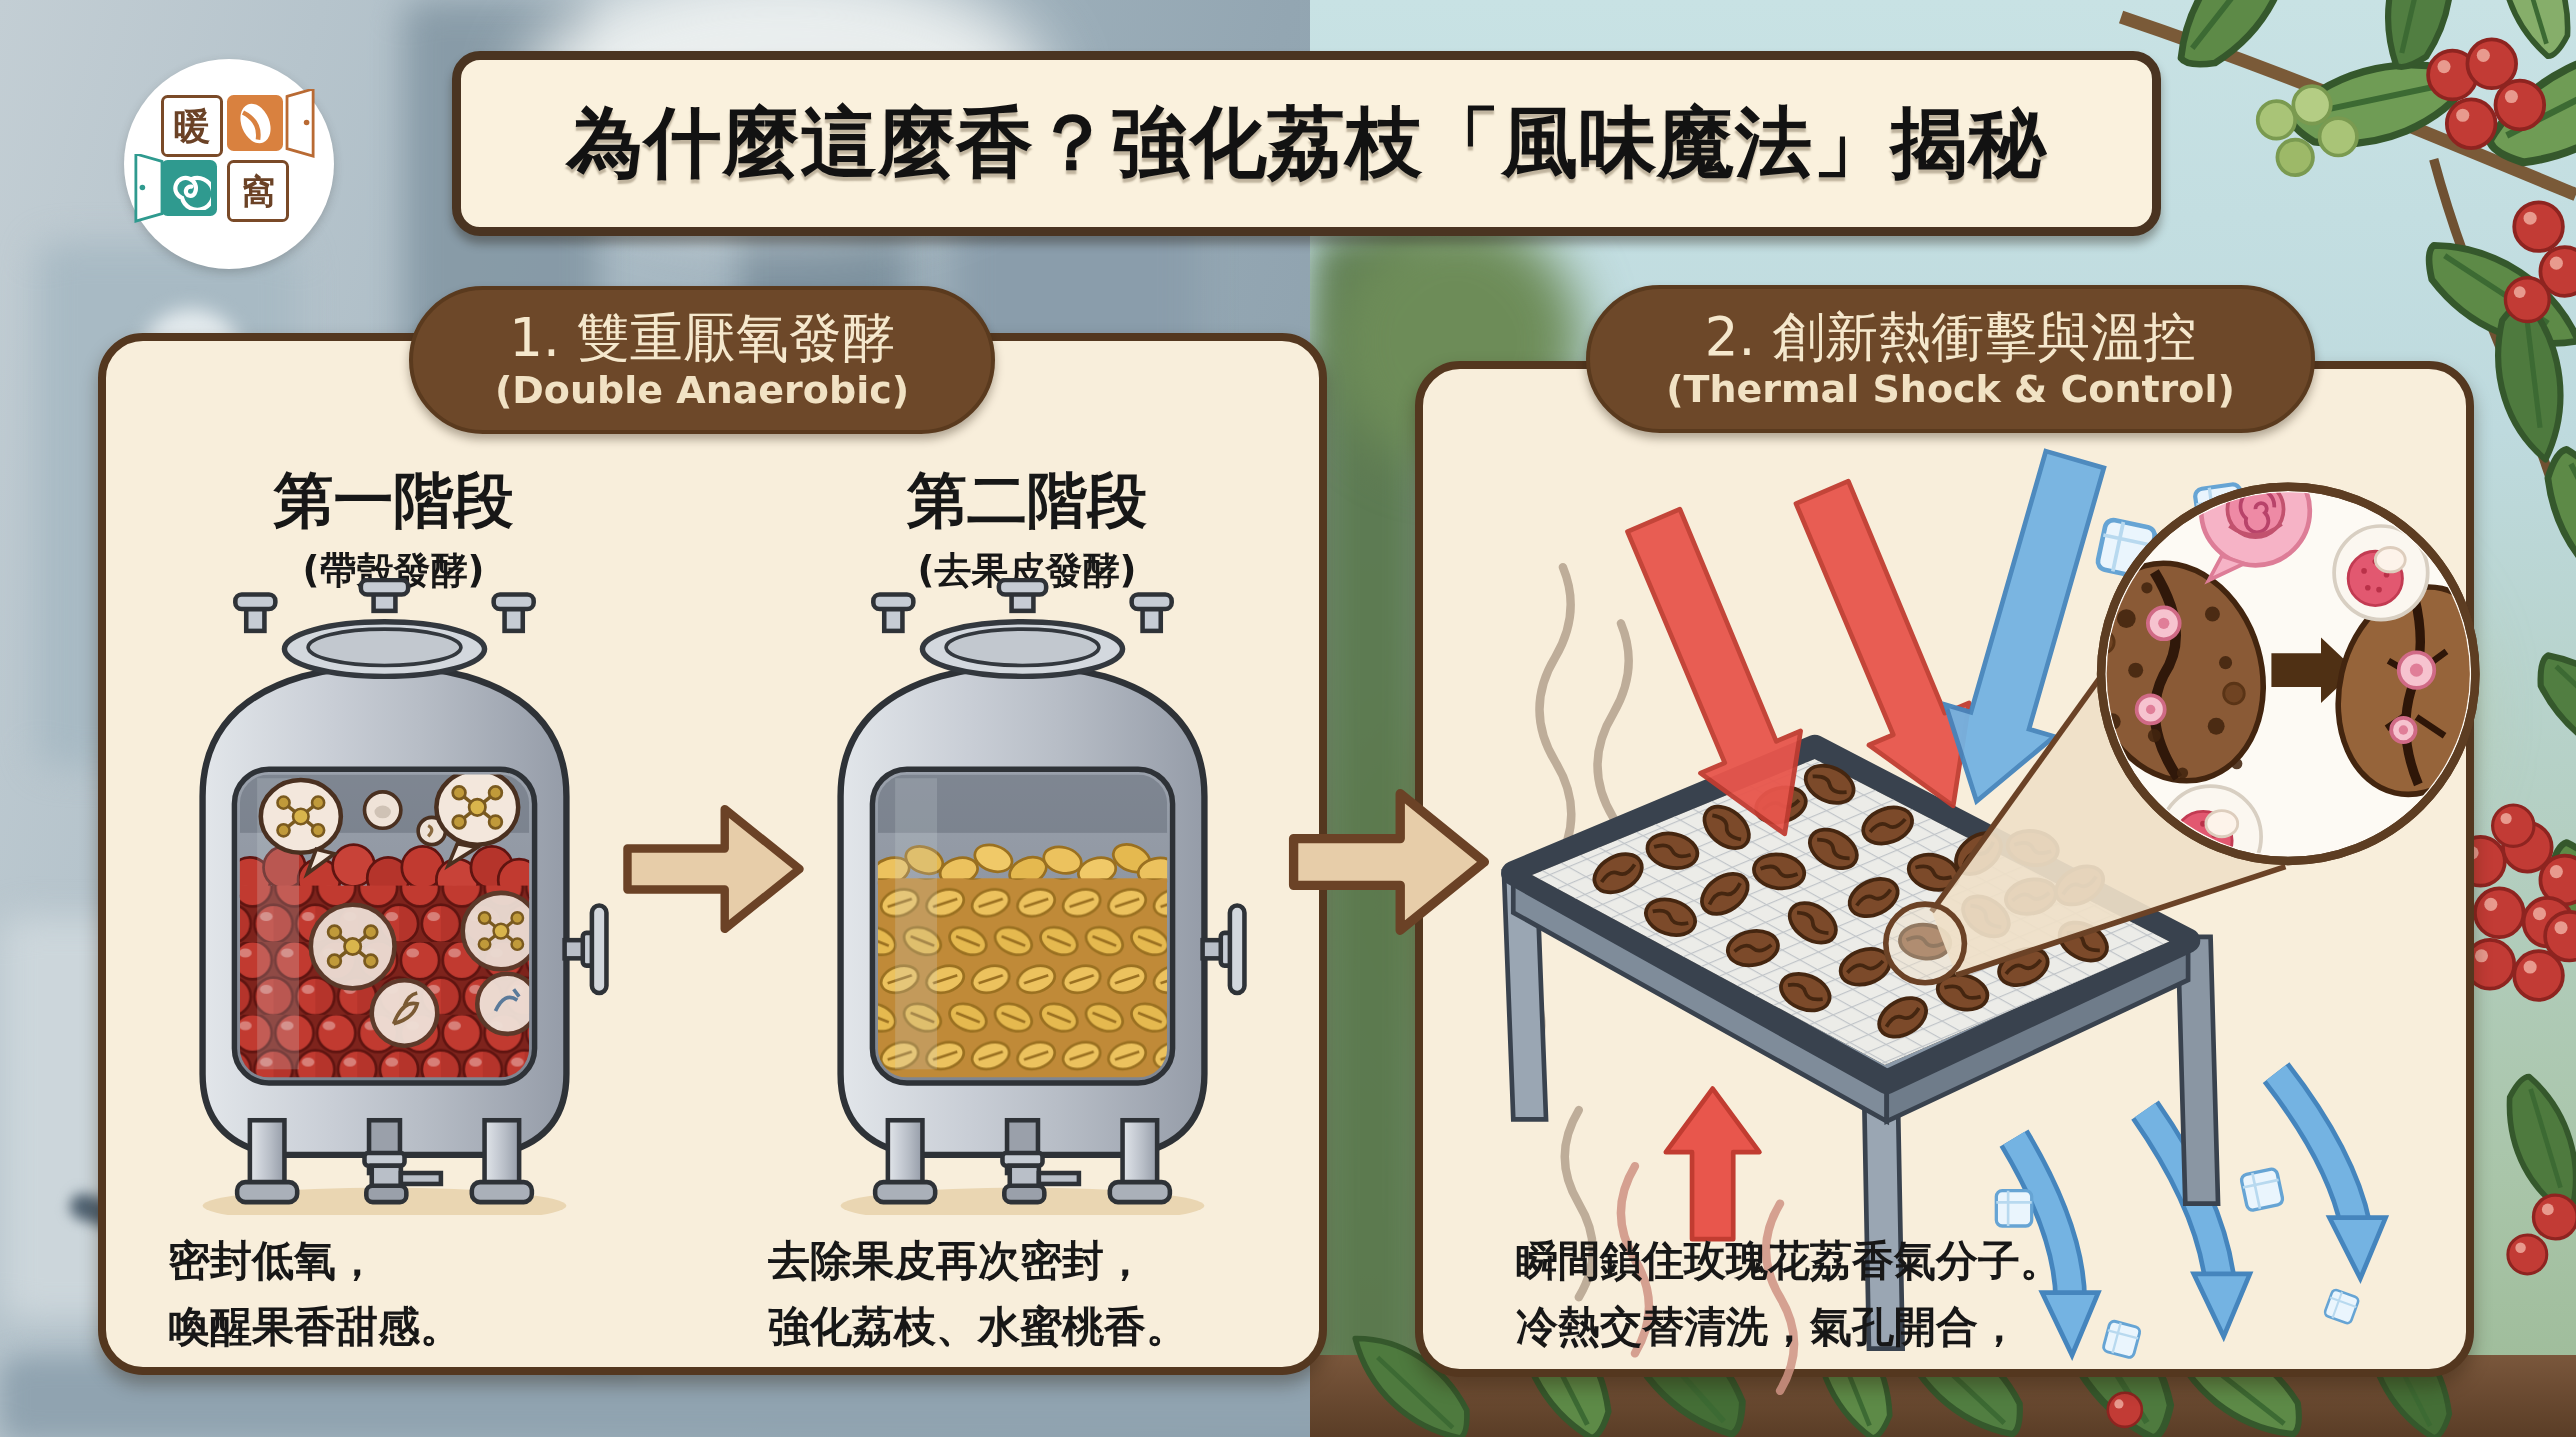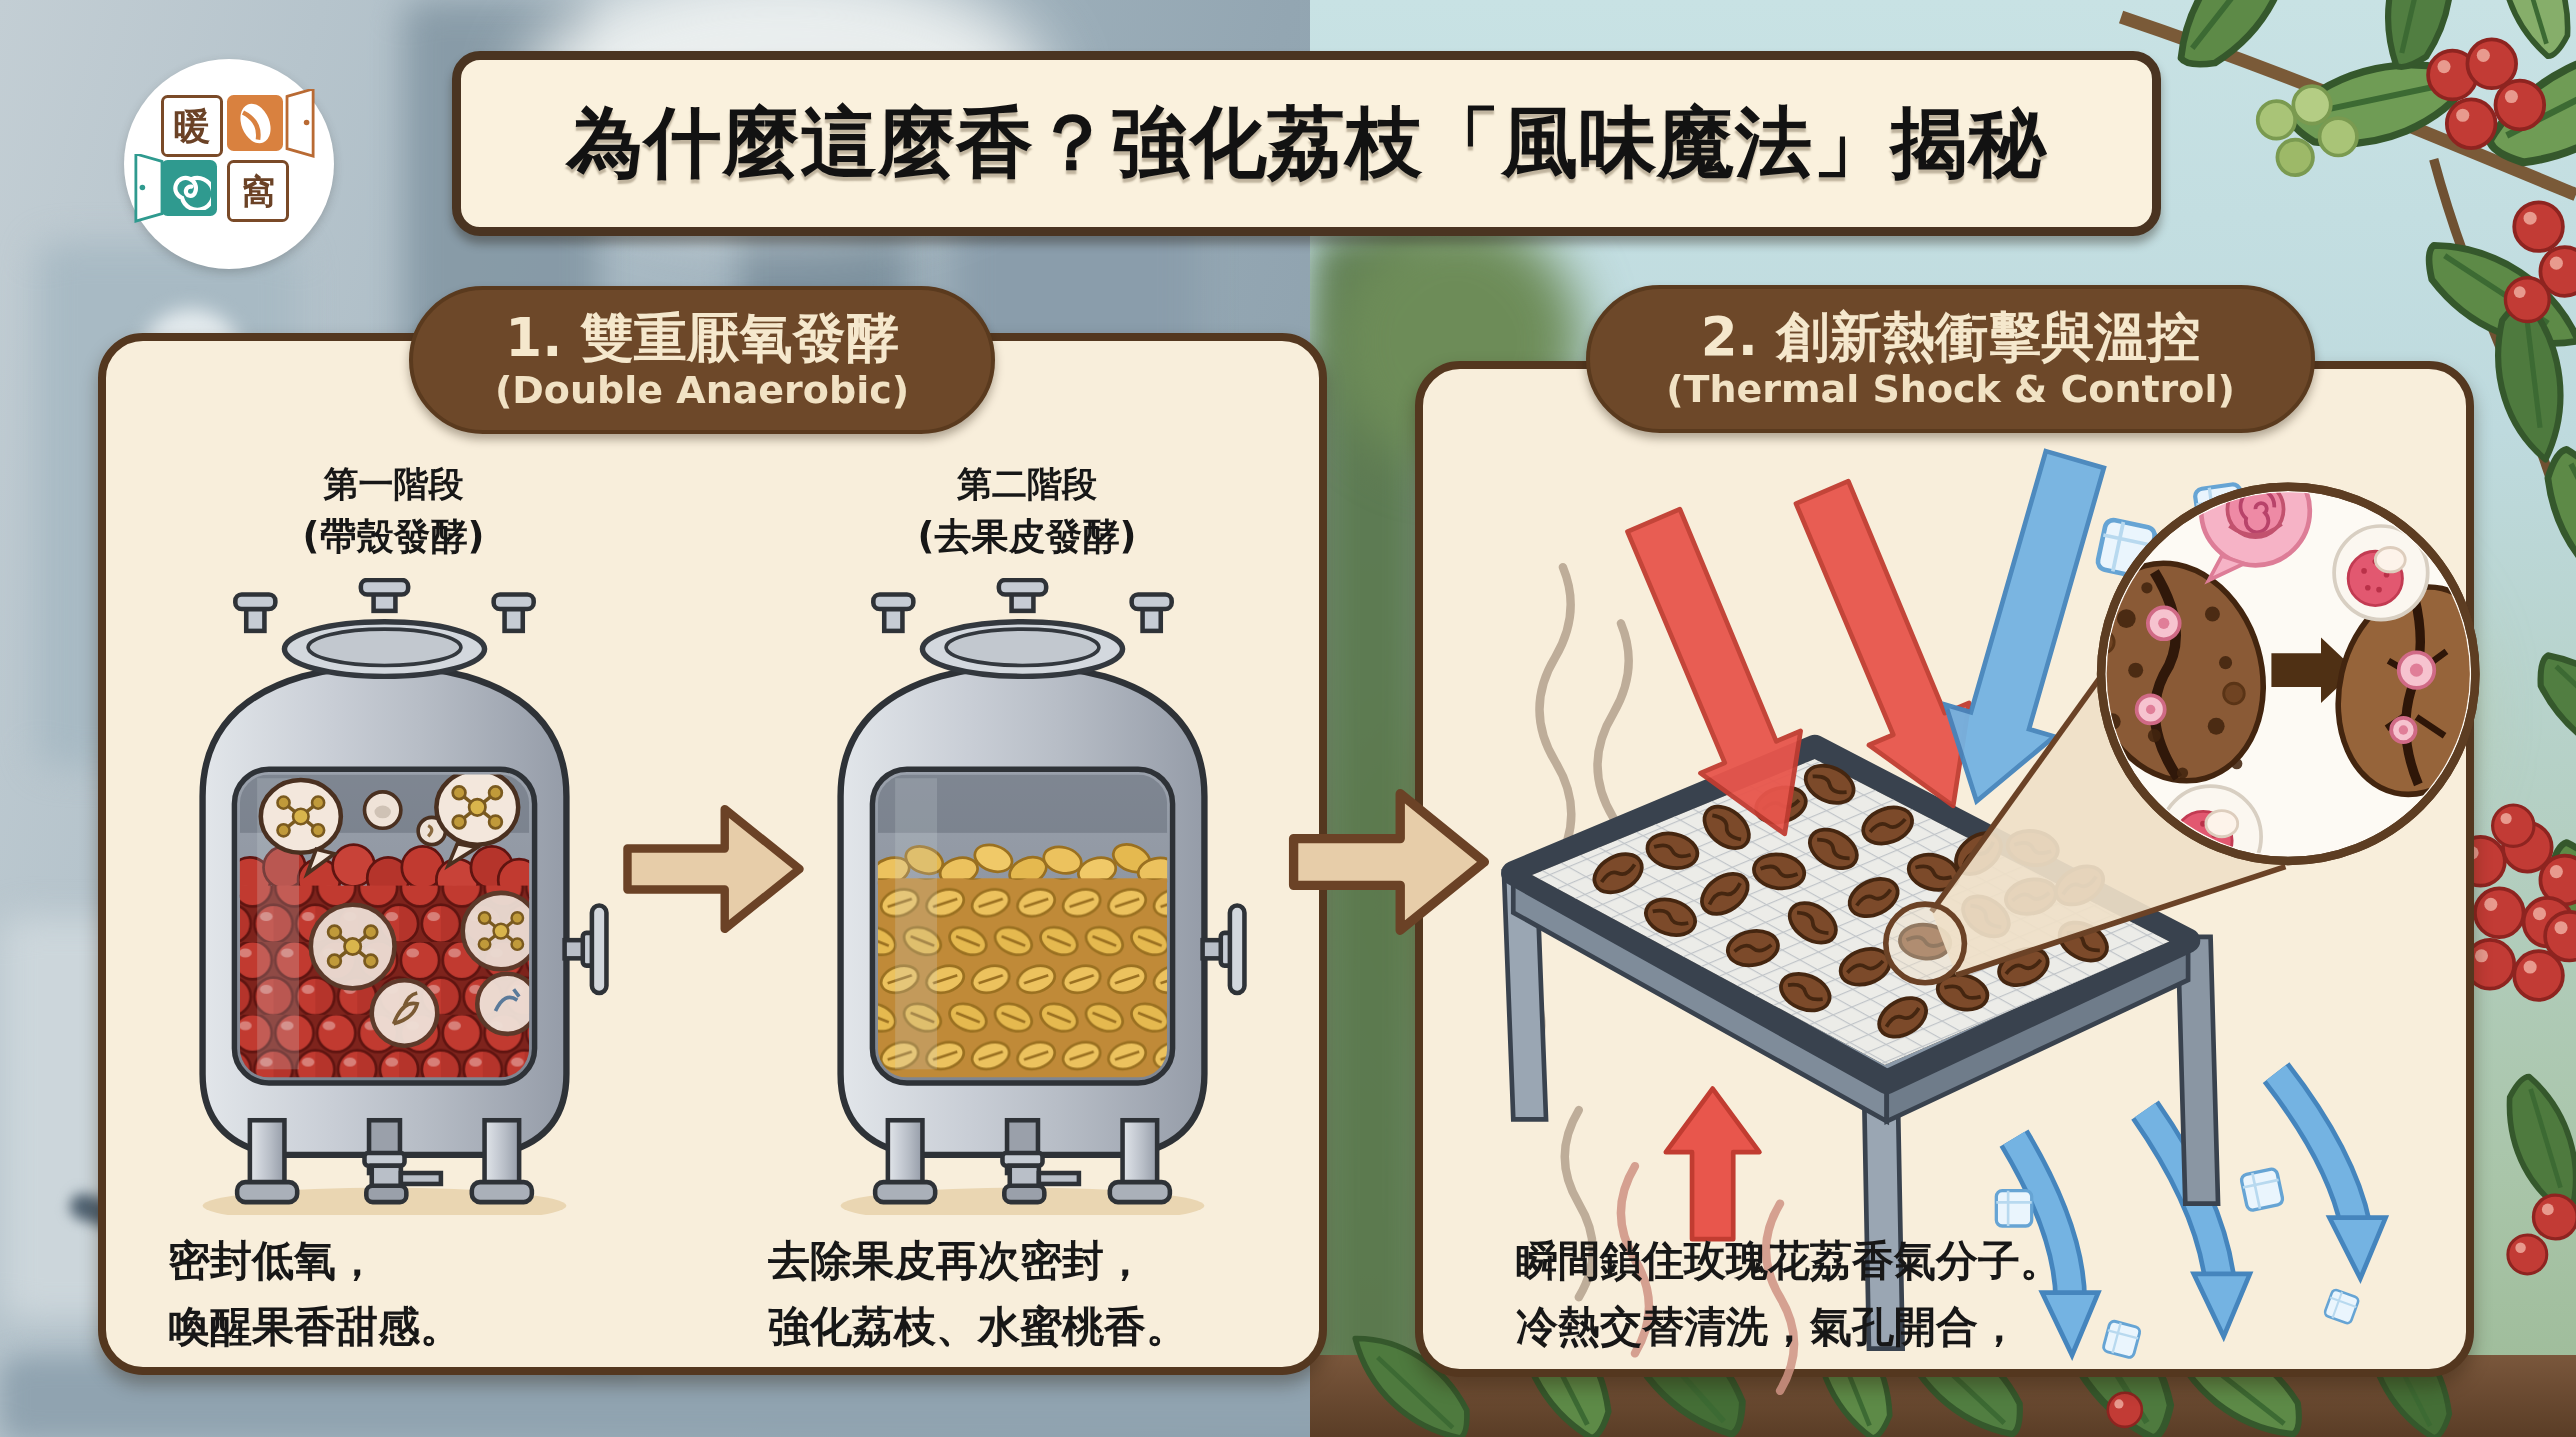--- a/index.html
+++ b/index.html
@@ -26,7 +26,7 @@
   .pill{background:#6d4829;border:4.7px solid #5a3a1e;border-radius:79px;z-index:4;
     display:flex;flex-direction:column;align-items:center;justify-content:center;
     box-shadow:0 5.6px 9.4px rgba(40,25,10,.35);}
-  .pill .zh{font-size:53px;font-weight:700;color:#f5e8cd;line-height:1.15;white-space:nowrap;}
+  .pill .zh{font-size:53px;font-weight:400;color:#f5e8cd;line-height:1.15;white-space:nowrap;}
   .pill .en{font-size:38px;font-weight:600;color:#f1e2c4;line-height:1.15;white-space:nowrap;}
   .pill1{left:409px;top:286px;width:578px;height:140px;}
   .pill2{left:1586px;top:285px;width:721px;height:140px;}

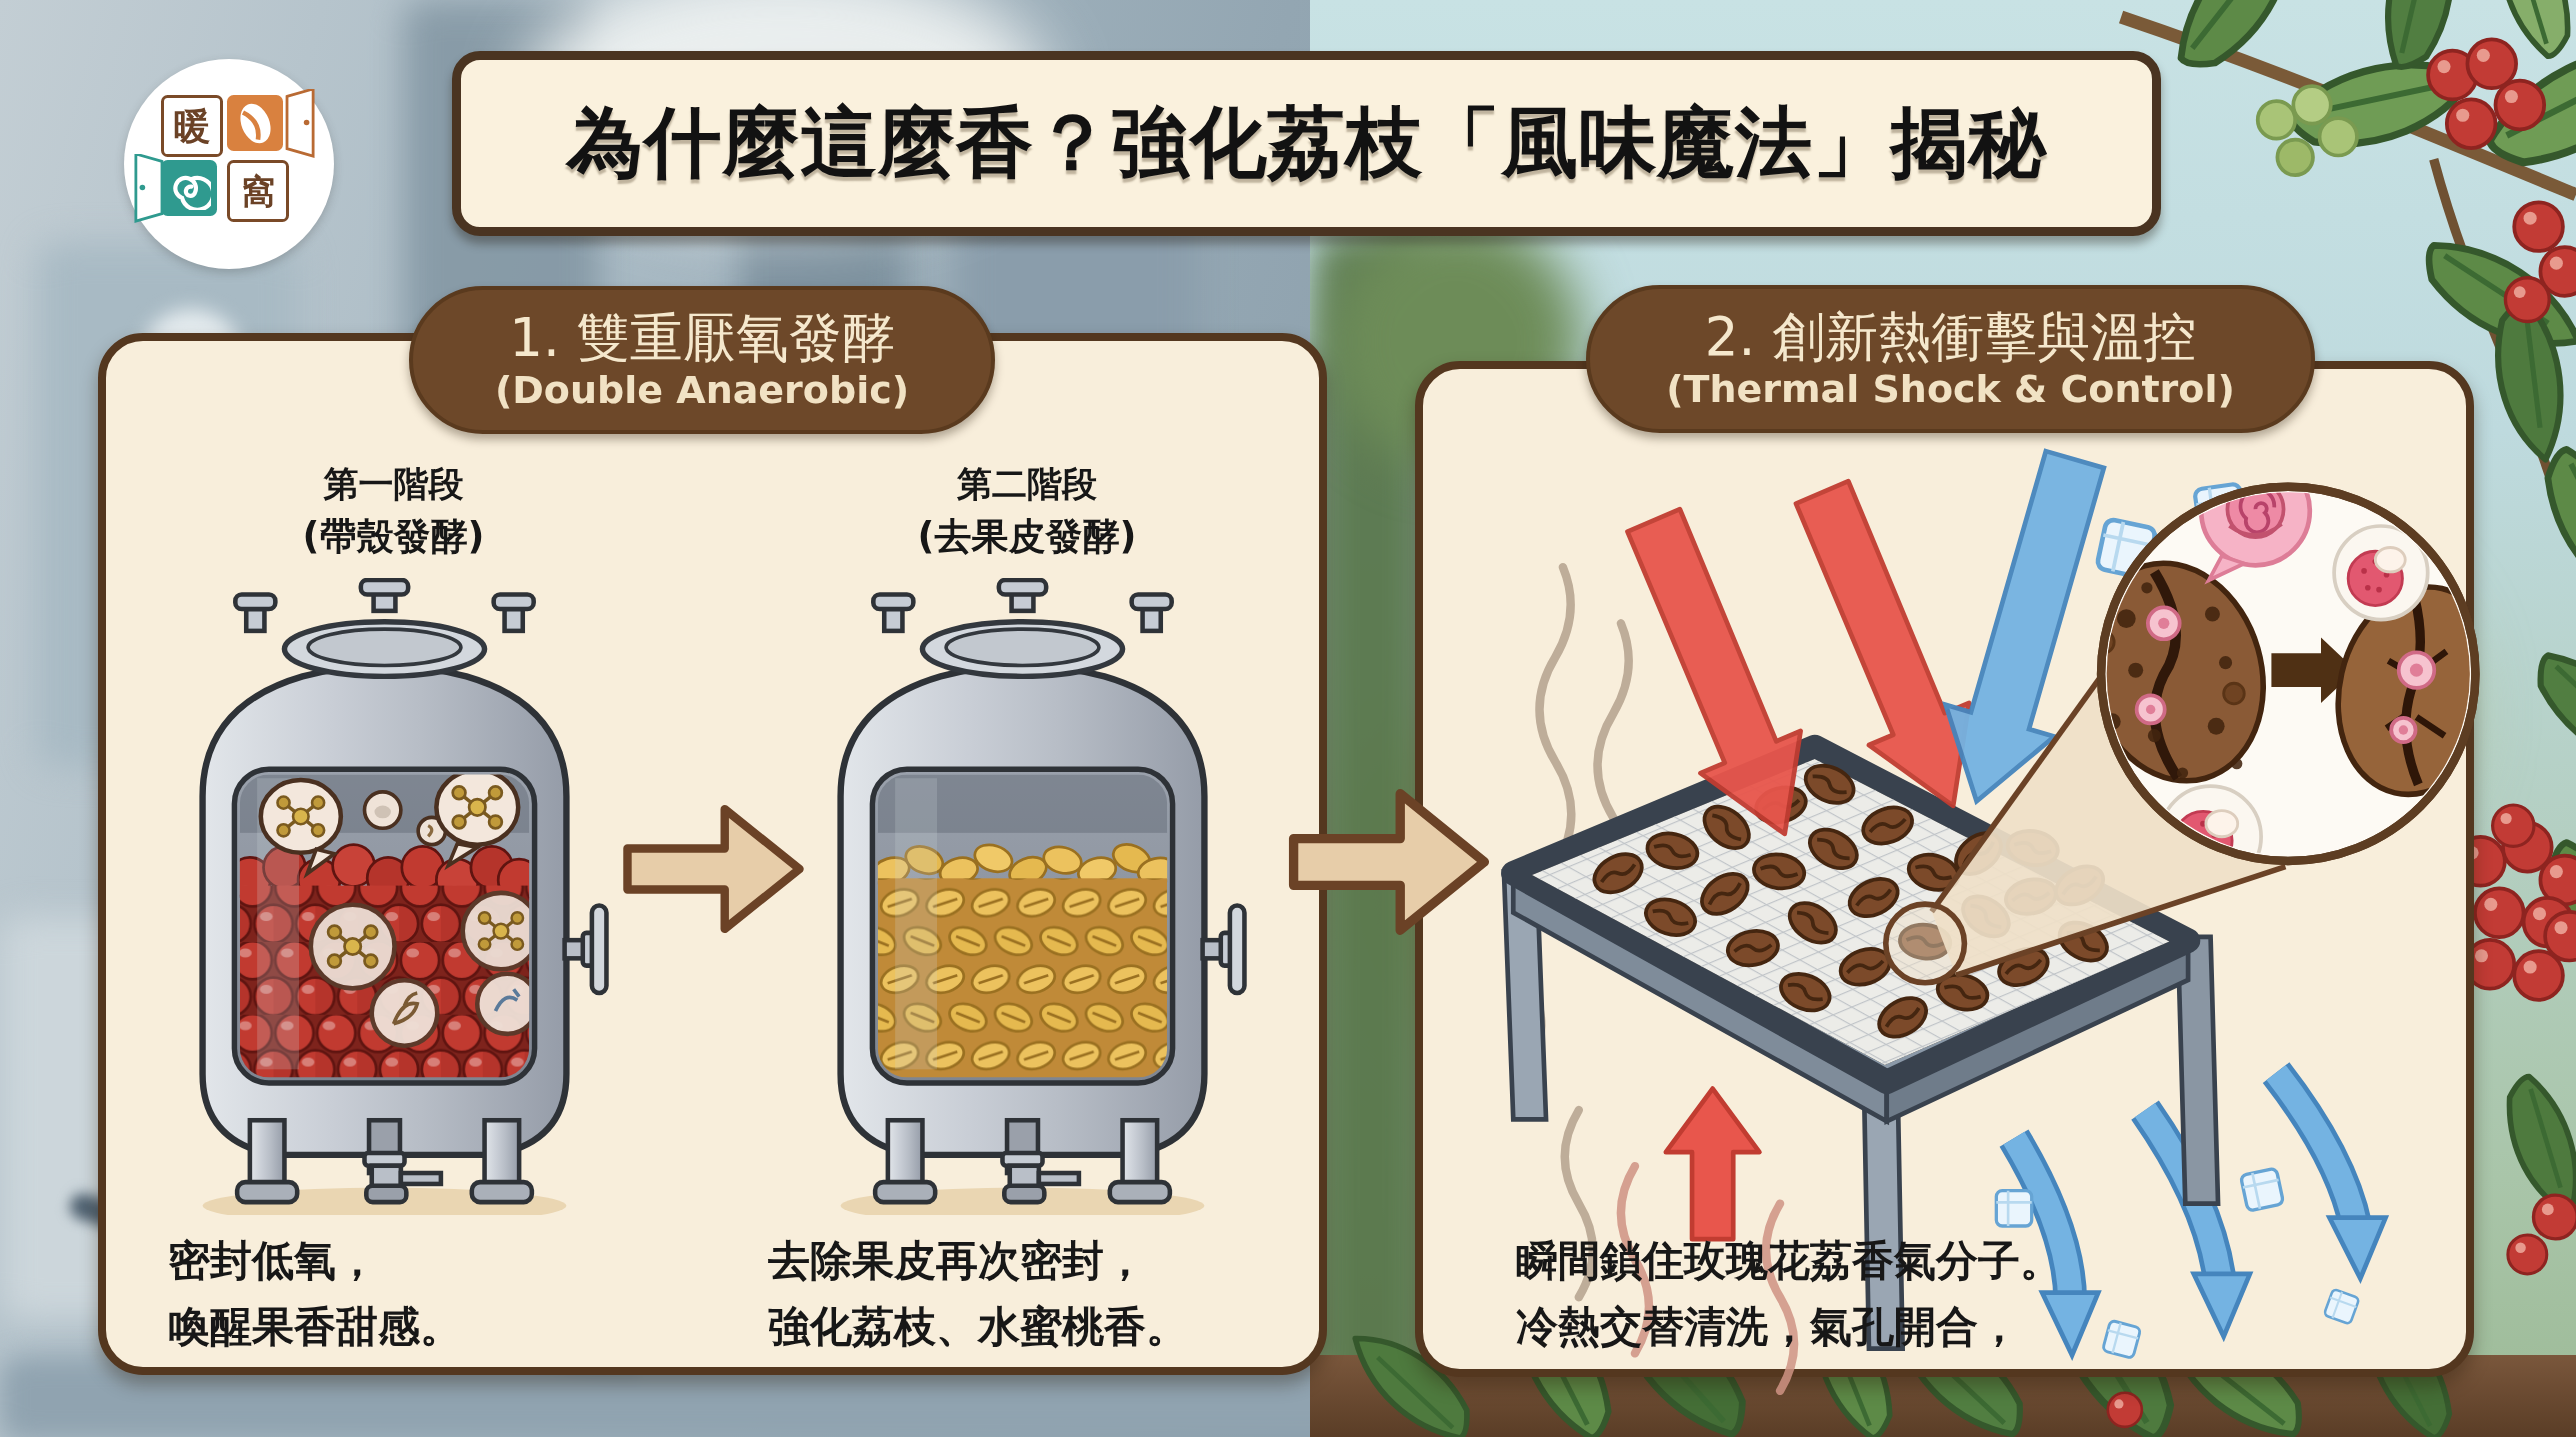--- a/index.html
+++ b/index.html
@@ -32,7 +32,7 @@
   .pill2{left:1586px;top:285px;width:721px;height:140px;}
   
   .stage{z-index:3;text-align:center;color:#171717;}
-  .stage .t{font-size:35px;font-weight:800;}
+  .stage .t{font-size:60px;font-weight:800;}
   .stage .s{font-size:37px;font-weight:600;margin-top:3.7px;}
   .caption{z-index:3;color:#171717;font-size:42px;font-weight:600;line-height:66px;}
   .caption b{font-weight:900;}

